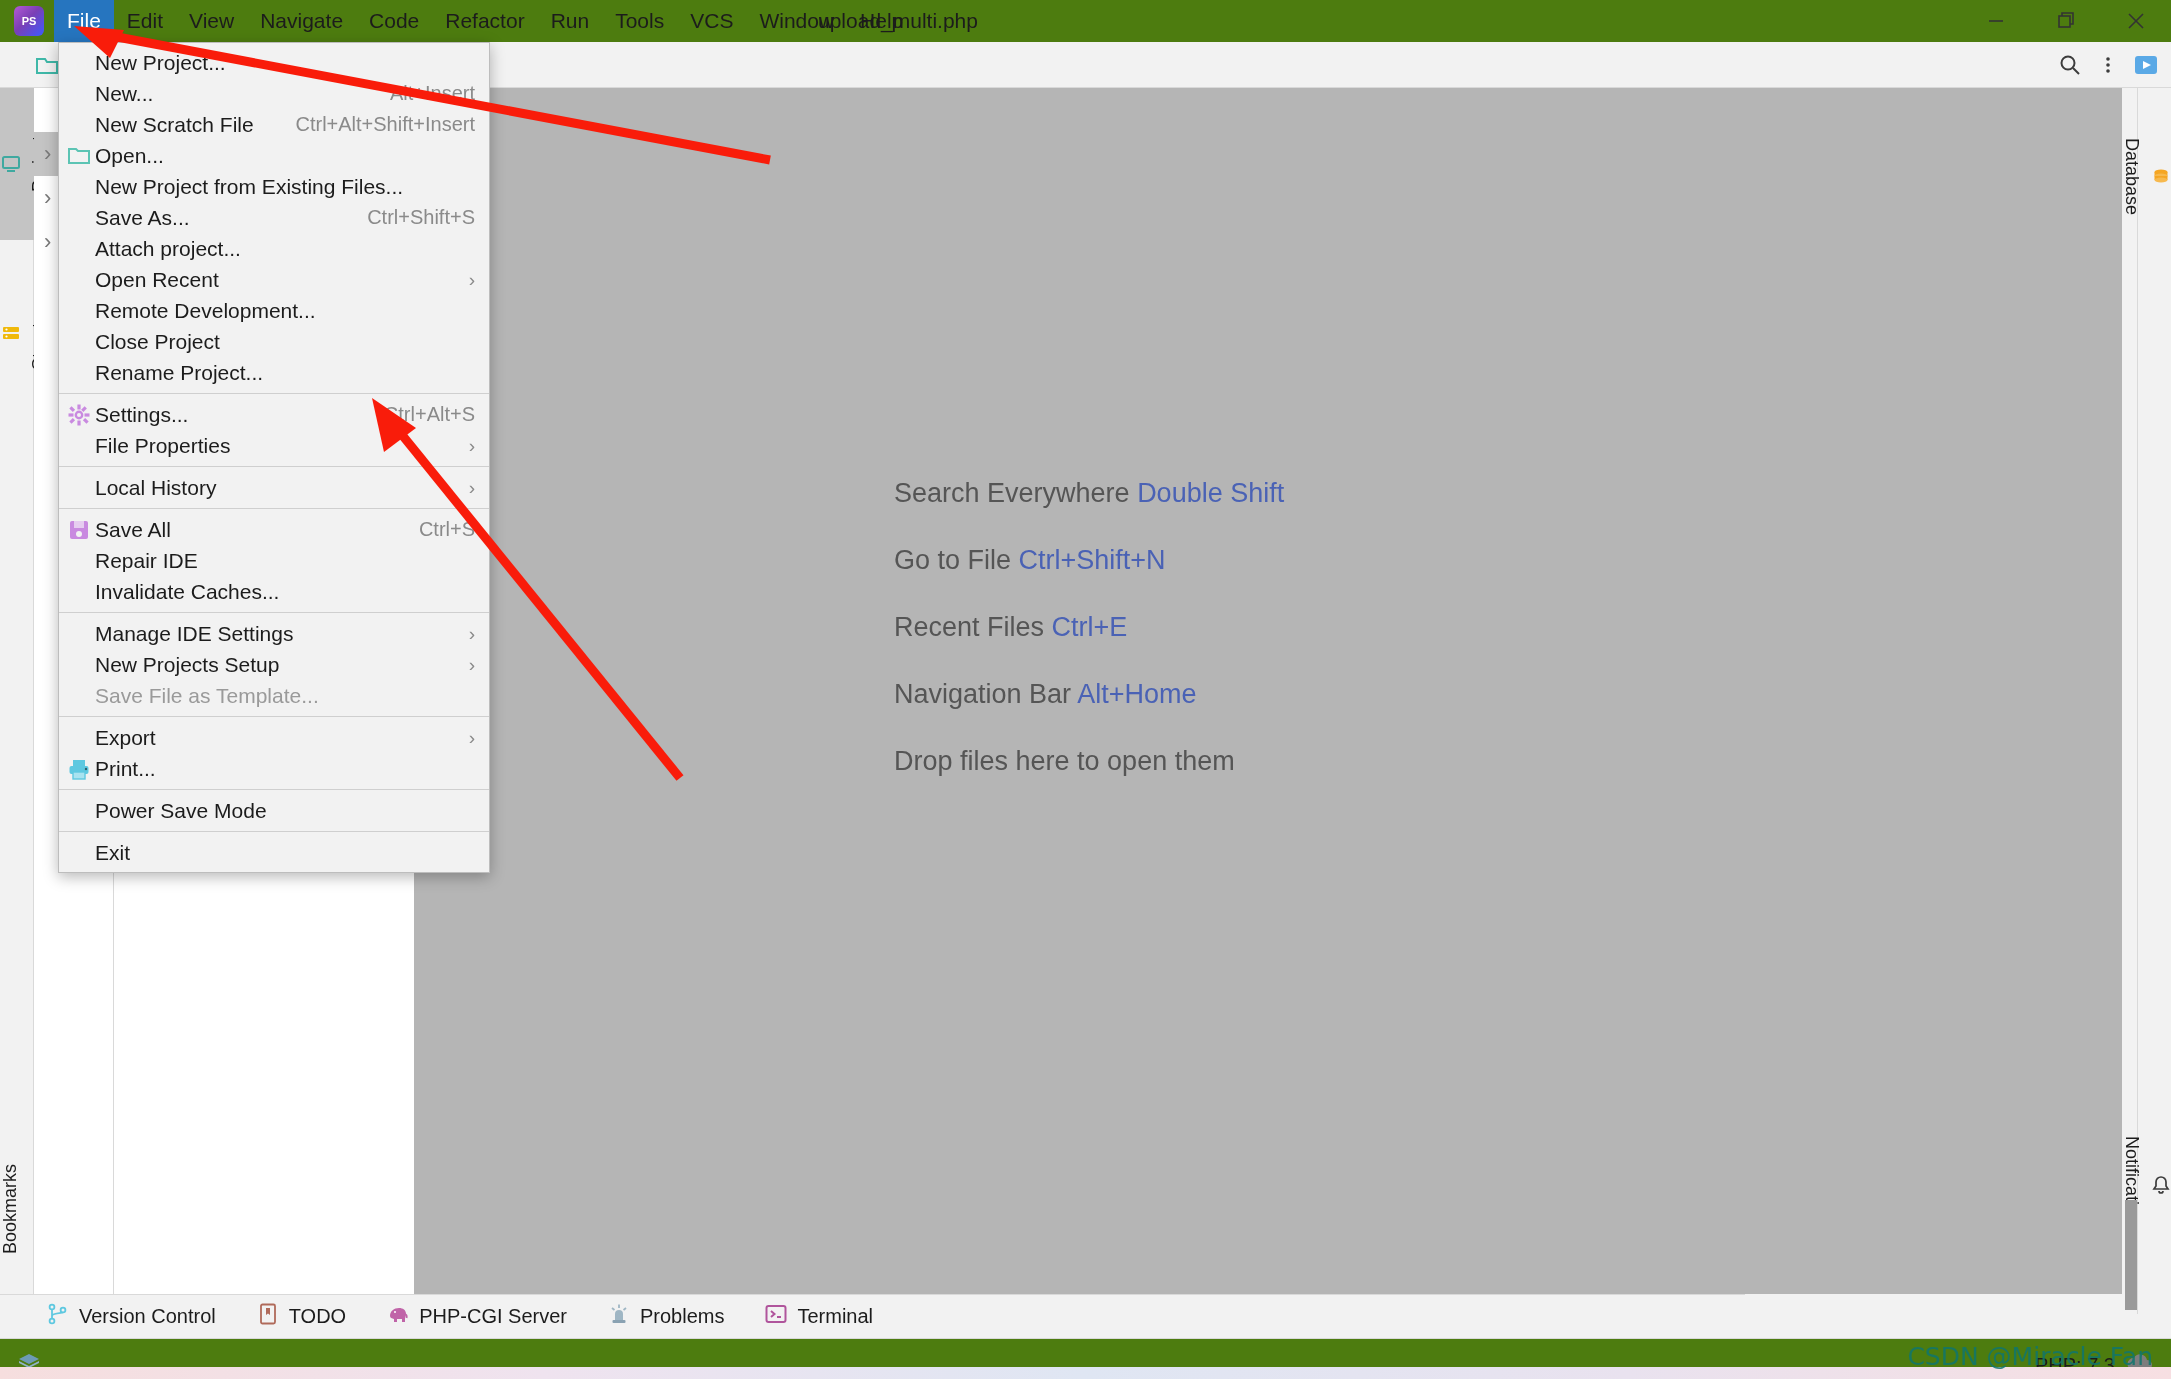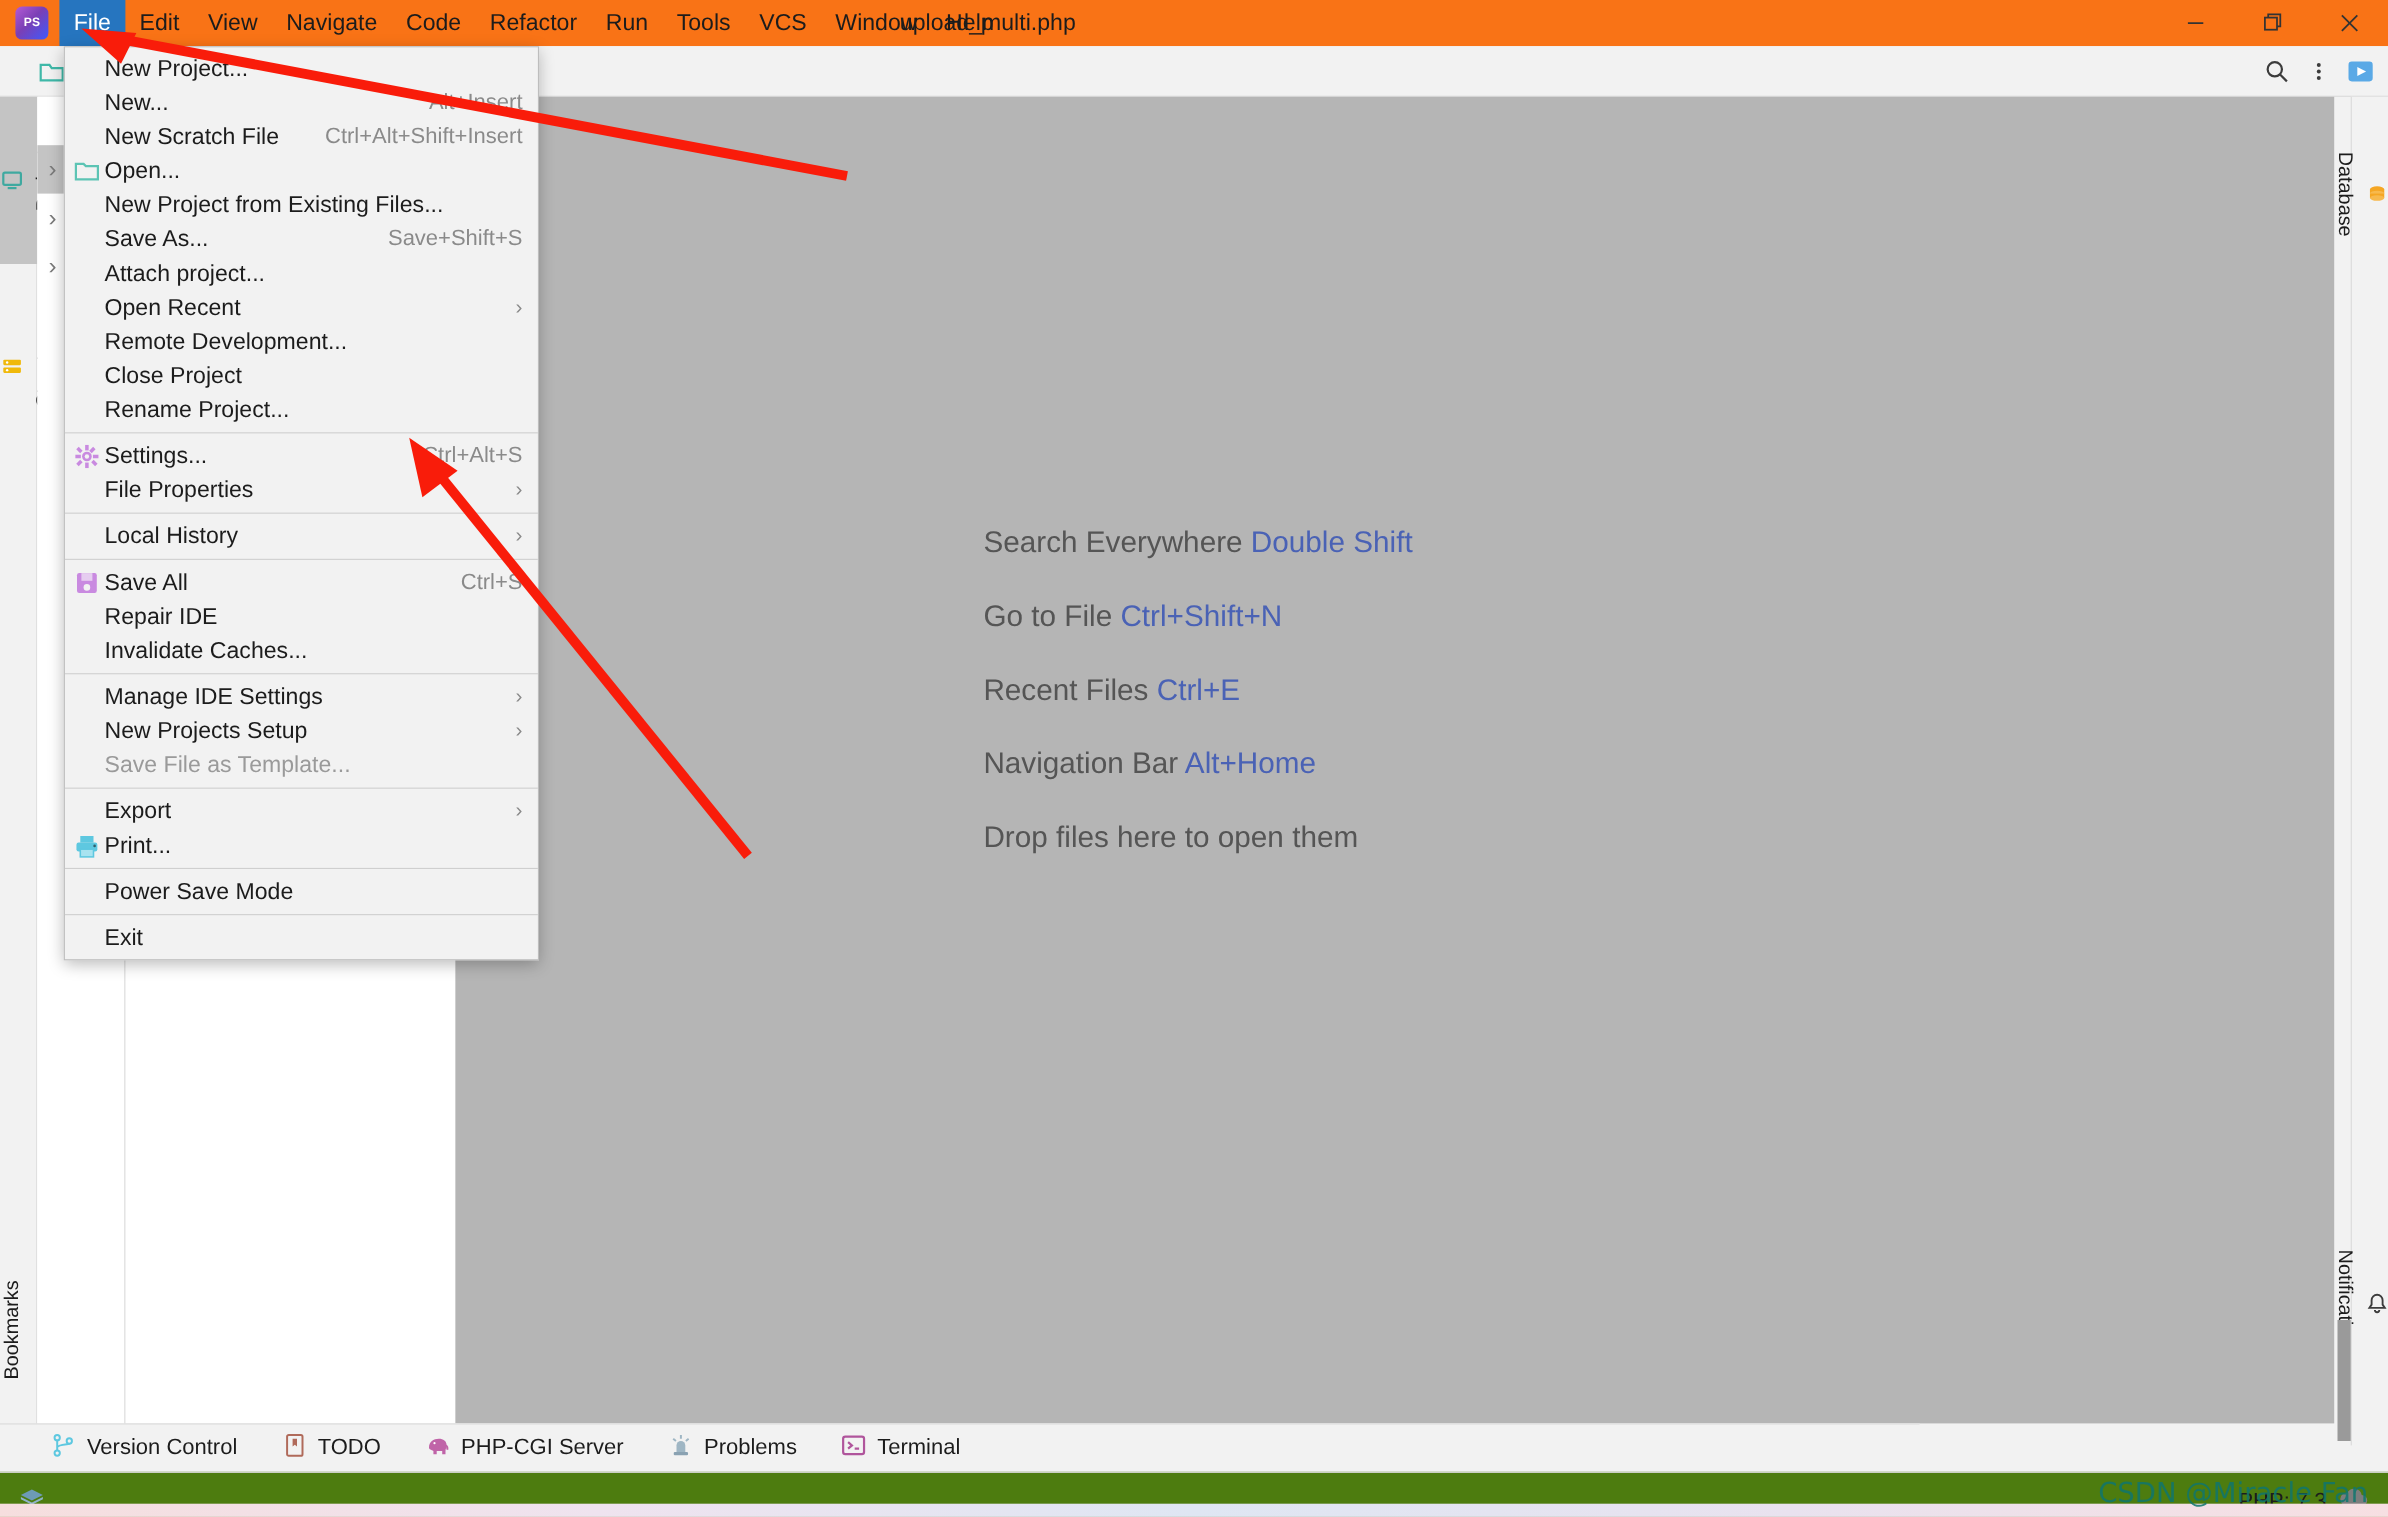--- a/index.html
+++ b/index.html
@@ -14,7 +14,7 @@
   
   .titlebar {
     position: absolute; top: 0; left: 0; width: 2171px; height: 42px;
-    background: #f97316;
+    background: #4d7c0f;
     display: flex; align-items: center;
   }
   .app-logo {

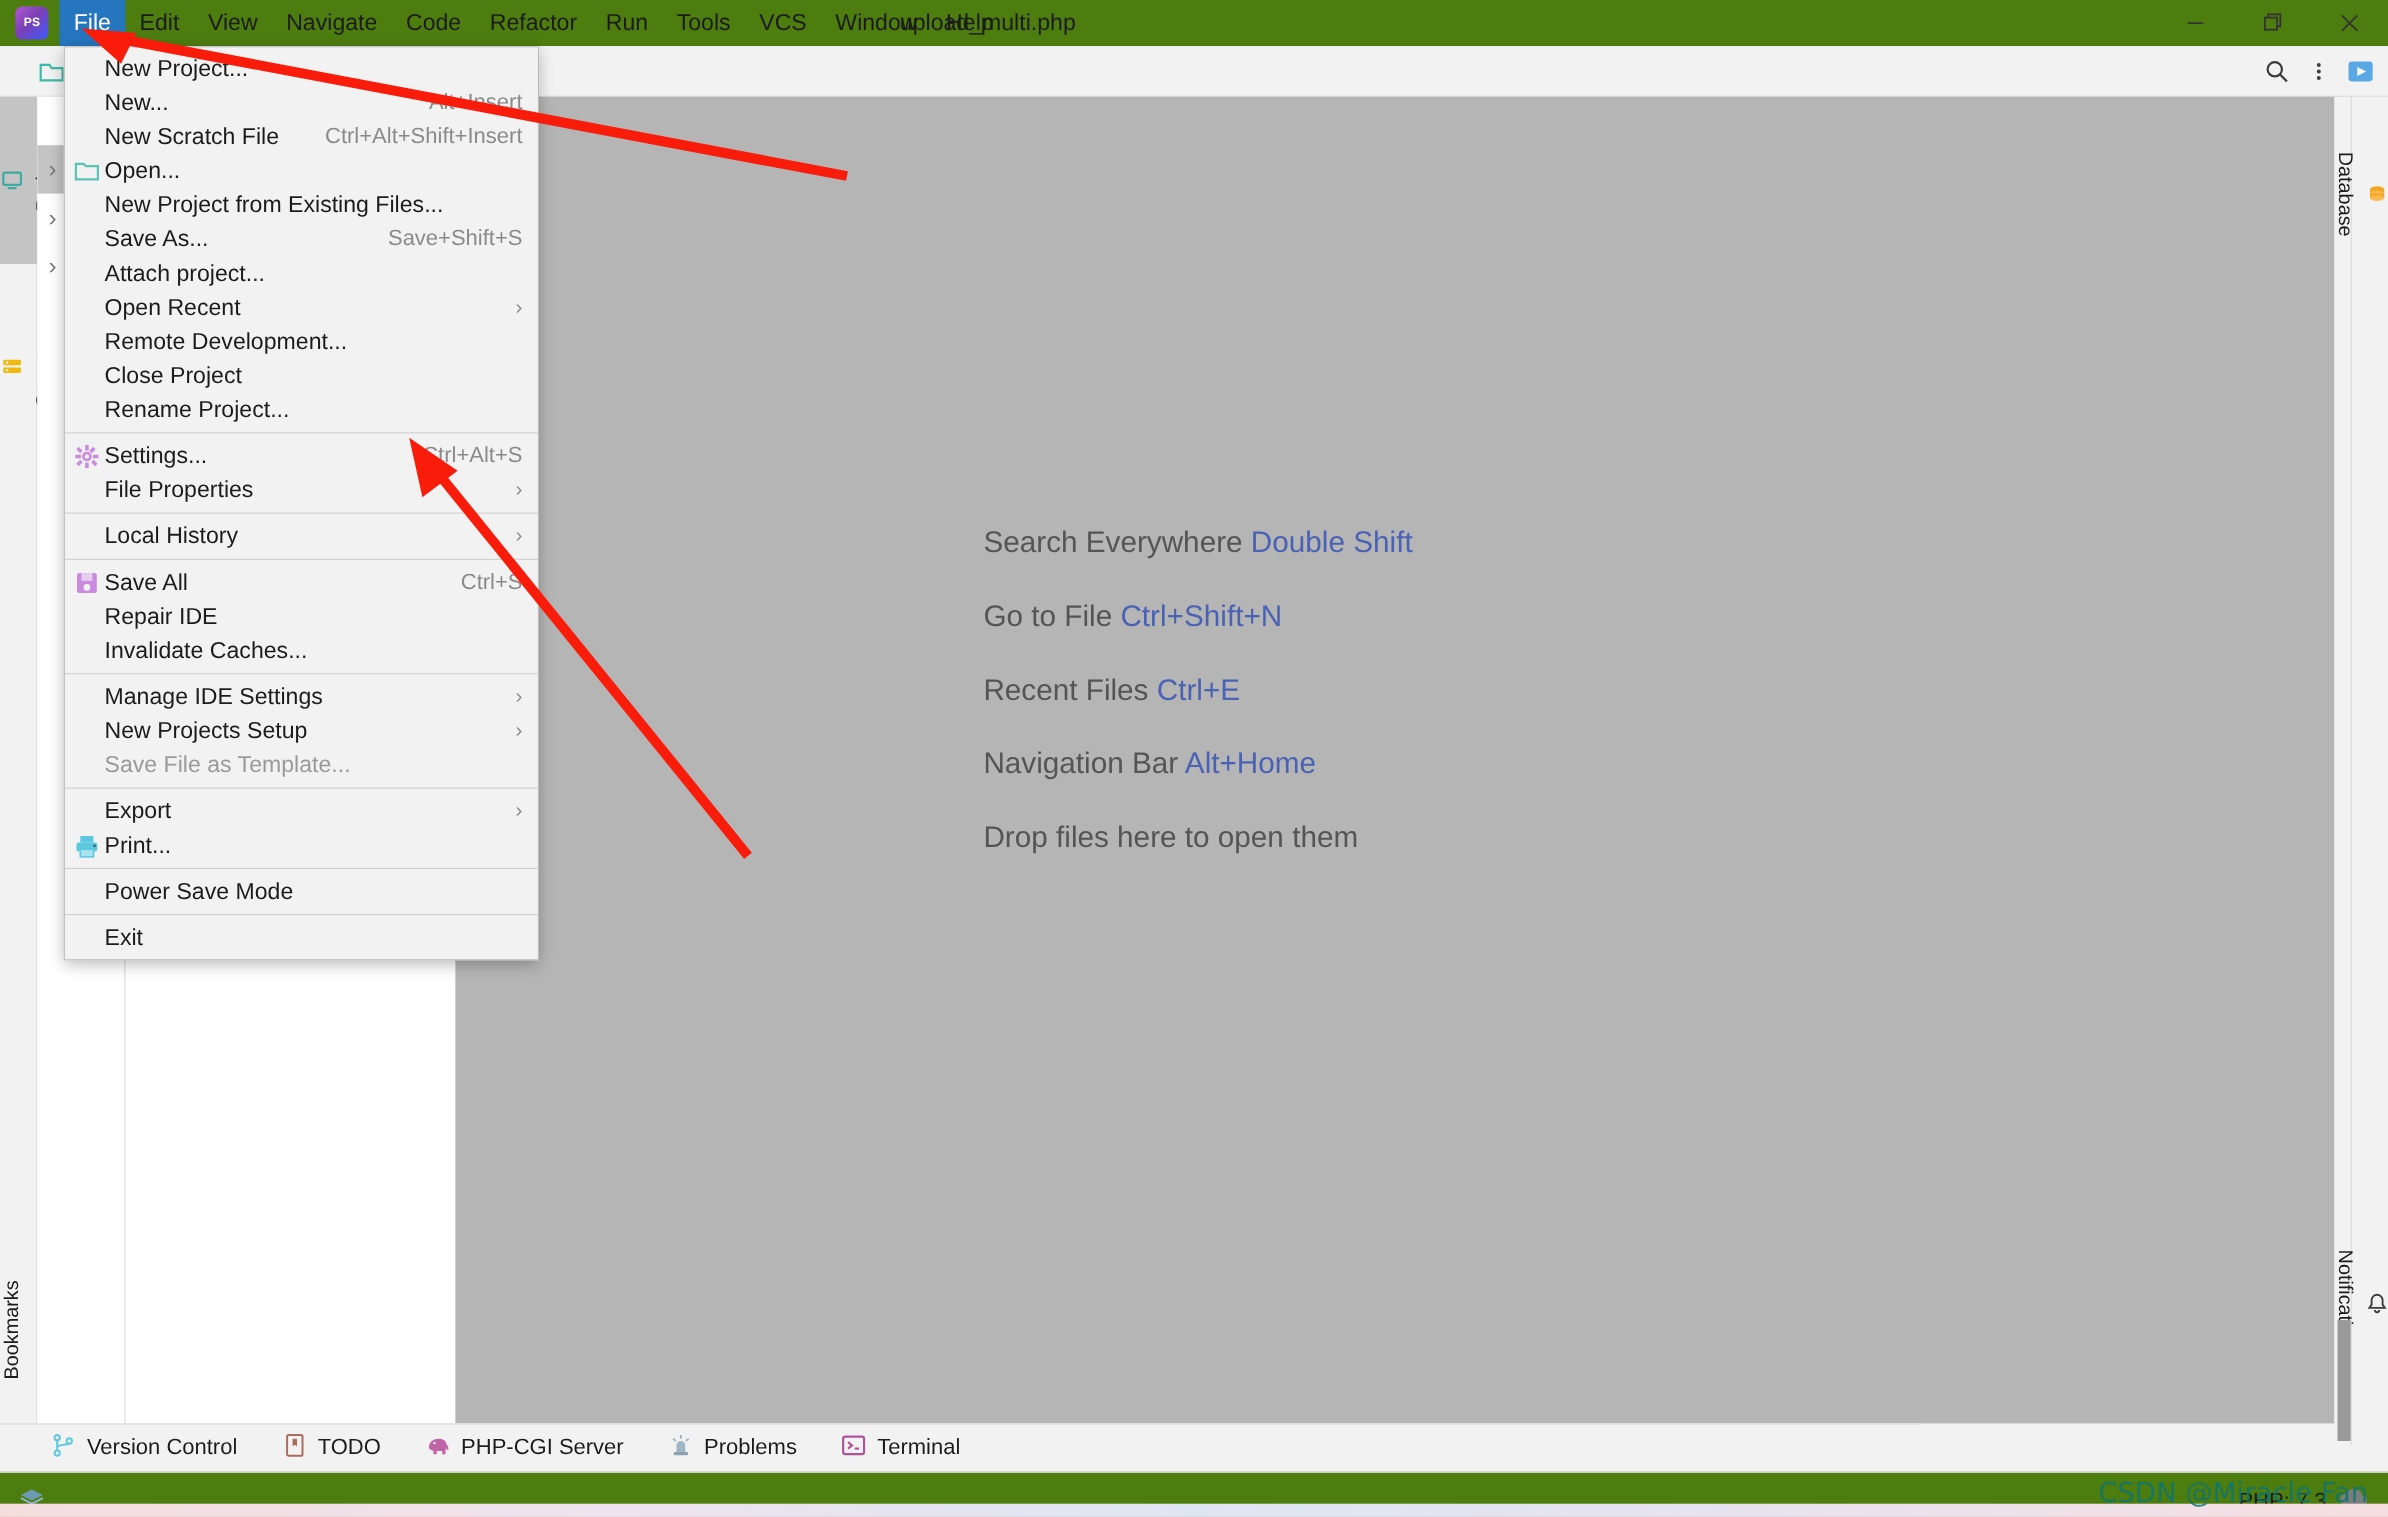--- a/index.html
+++ b/index.html
@@ -413,7 +413,7 @@
       </div>
       <div class="mrow">
         <span class="mlabel">Save As...</span>
-        <span class="mshort">Save+Shift+S</span>
+        <span class="mshort">Ctrl+Shift+S</span>
       </div>
       <div class="mrow">
         <span class="mlabel">Attach project...</span>

